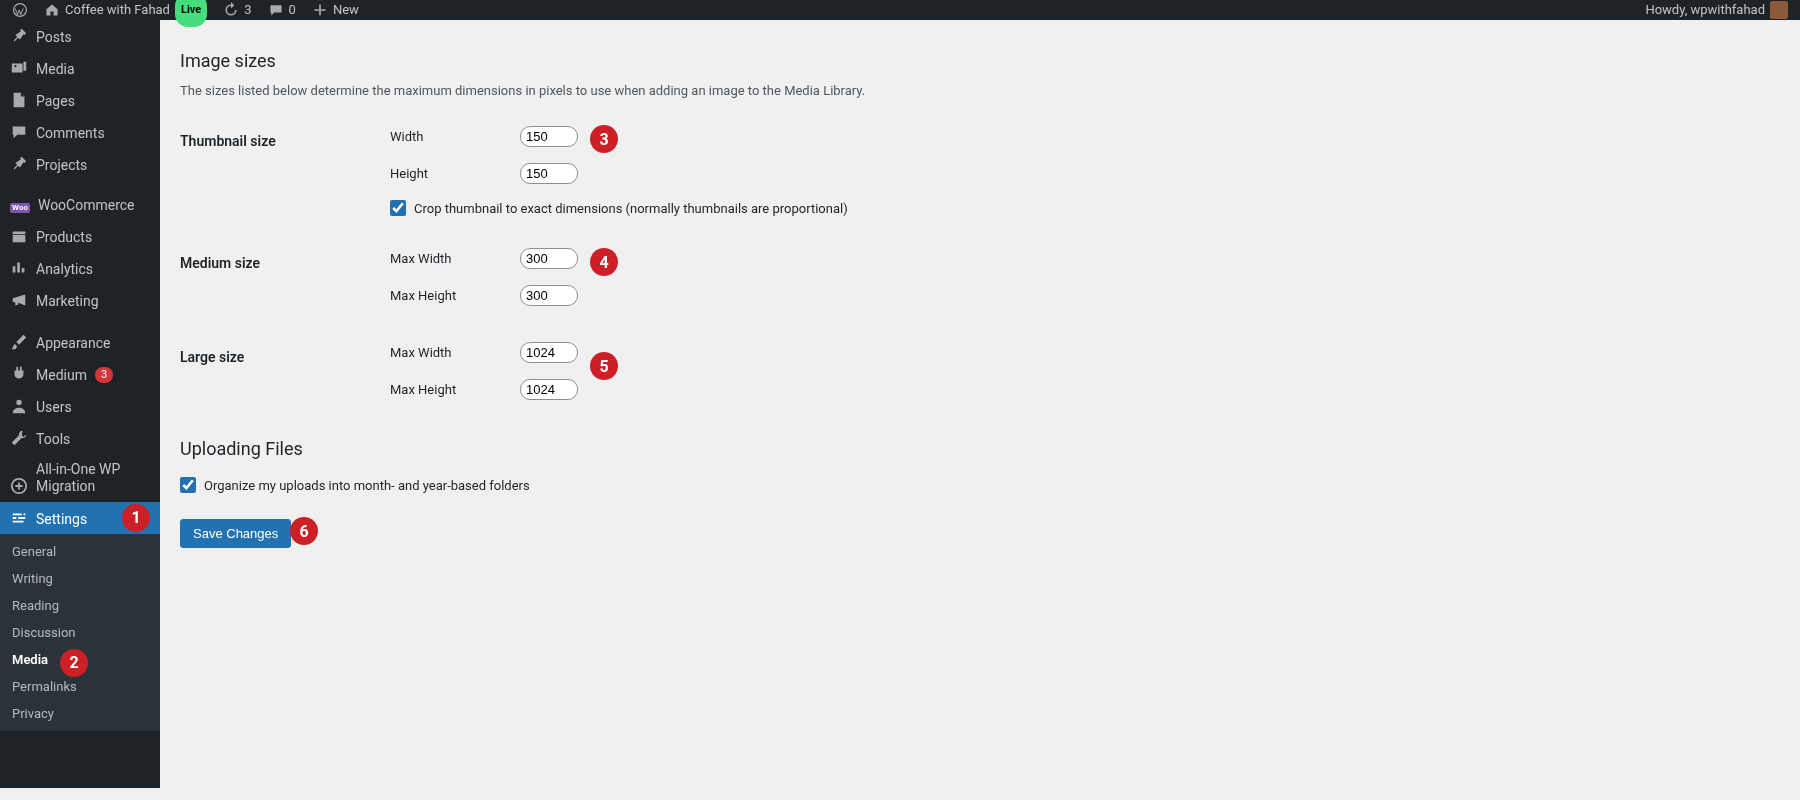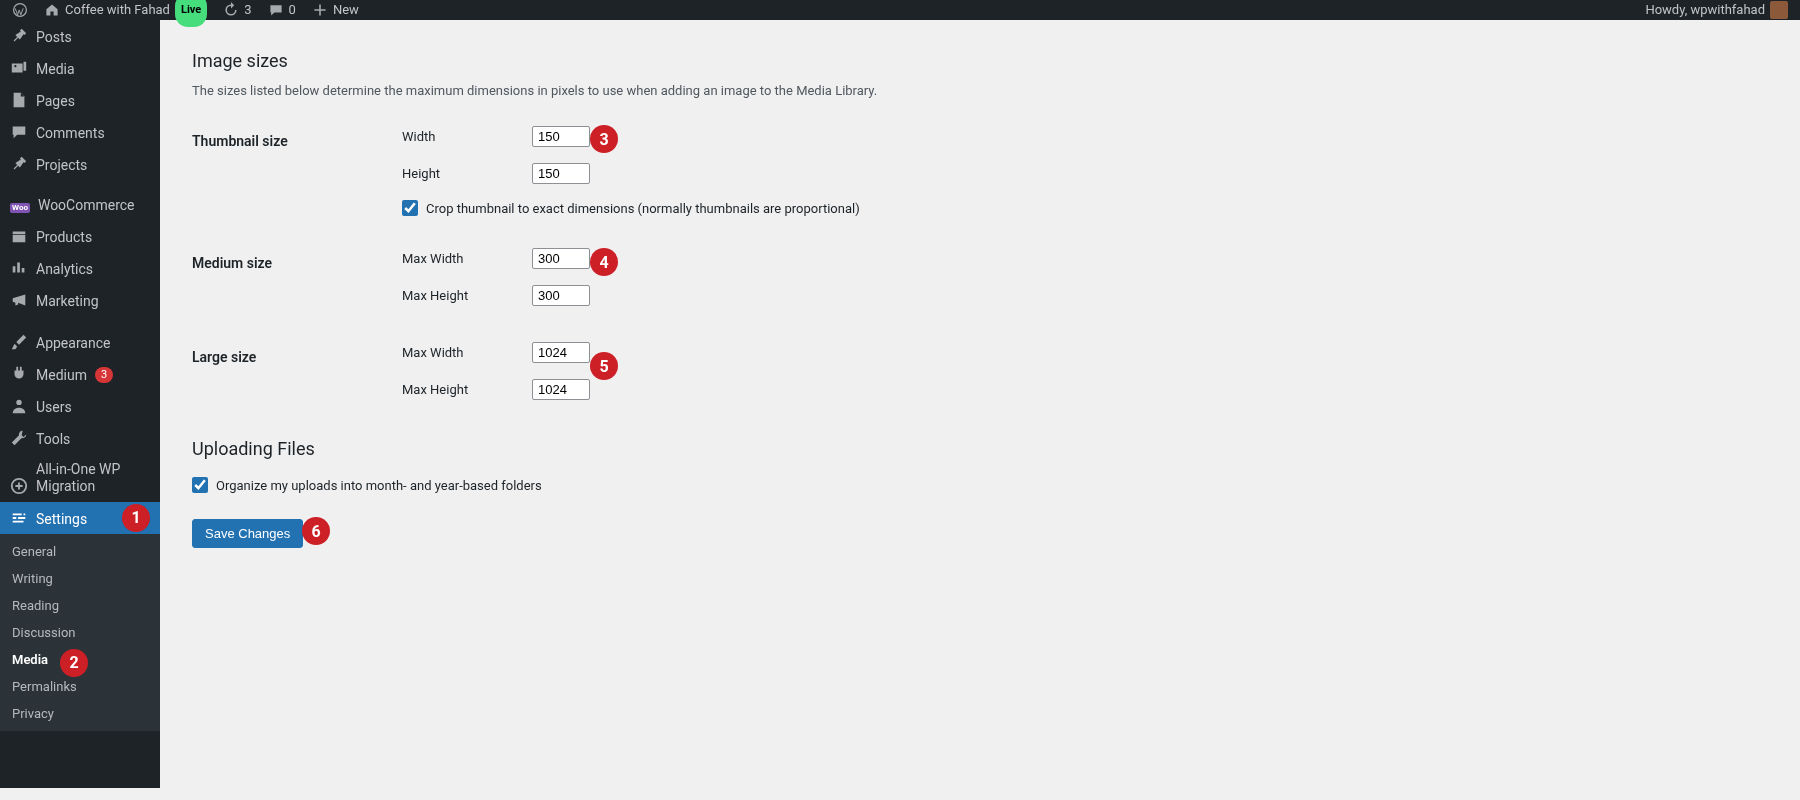--- a/index.html
+++ b/index.html
@@ -66,7 +66,7 @@
 }
 
 
-.content { flex:1; padding:20px 20px 40px 32px; position:relative; }
+.content { flex:1; padding:20px 20px 40px 20px; position:relative; }
 h2.sec { font-size:18px; font-weight:400; margin:10px 0 12px; color:#1d2327; }
 .desc { color:#50575e; font-size:13px; margin-bottom:20px; }
 .form-table { width:100%; border-collapse: collapse; }

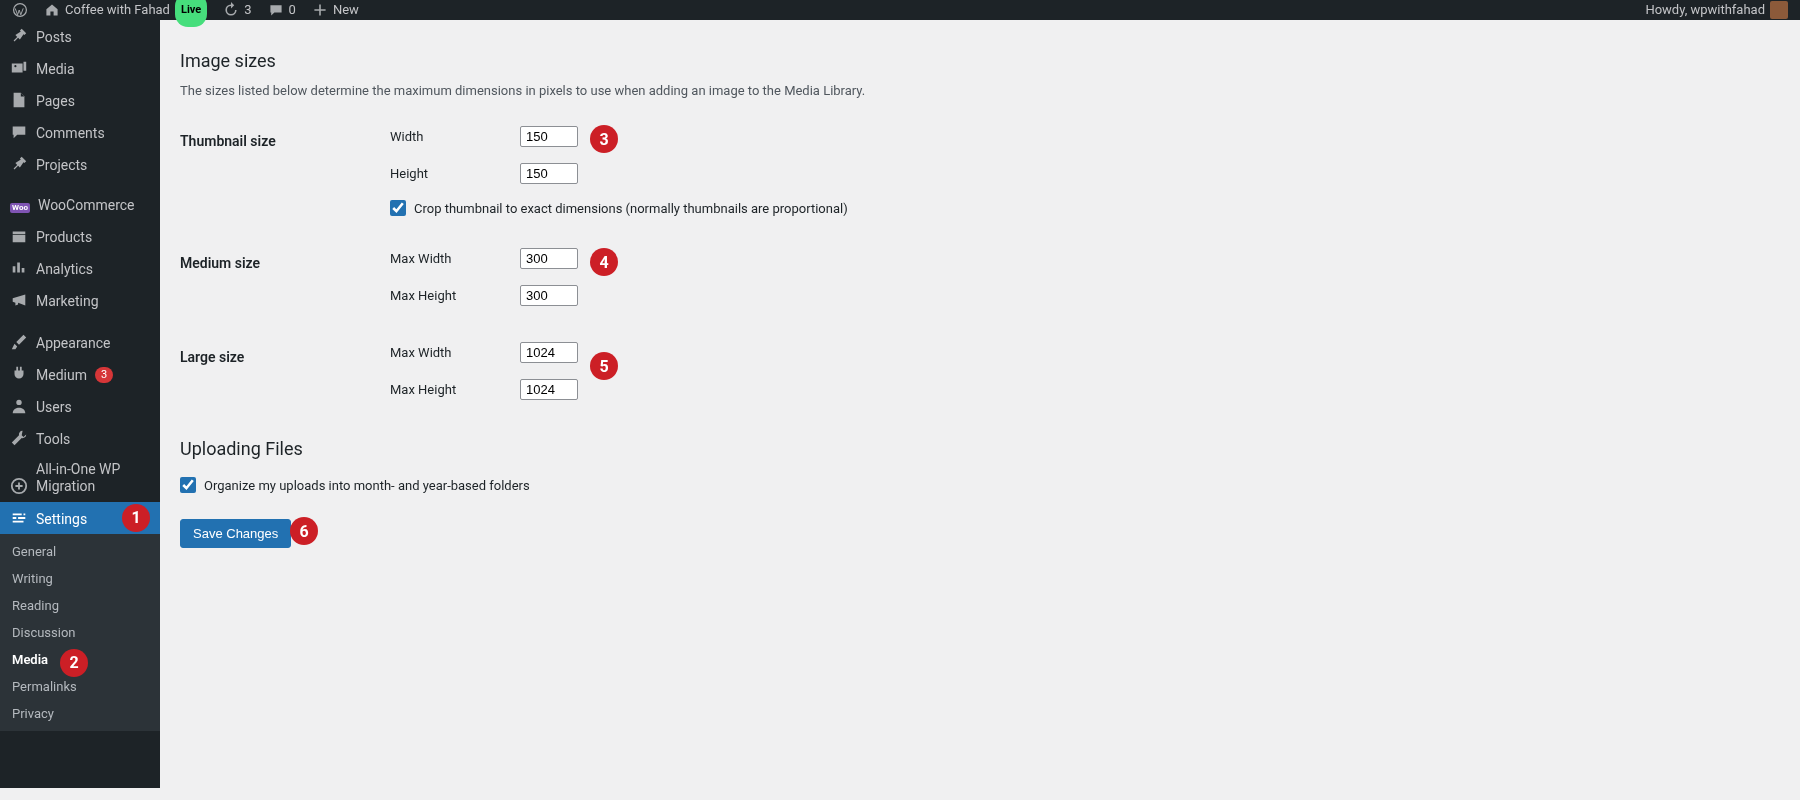--- a/index.html
+++ b/index.html
@@ -77,7 +77,7 @@
 .form-table td.label-cell { width:130px; color:#1d2327; }
 .num-input {
   width:58px; padding:2px 5px; font-size:13px;
-  border:1px solid #8c8f94; border-radius:2px; background:#fff;
+  border:1px solid #8c8f94; border-radius:10px; background:#fff;
 }
 .checkbox-row { display:flex; align-items:center; gap:8px; }
 input[type=checkbox] {

